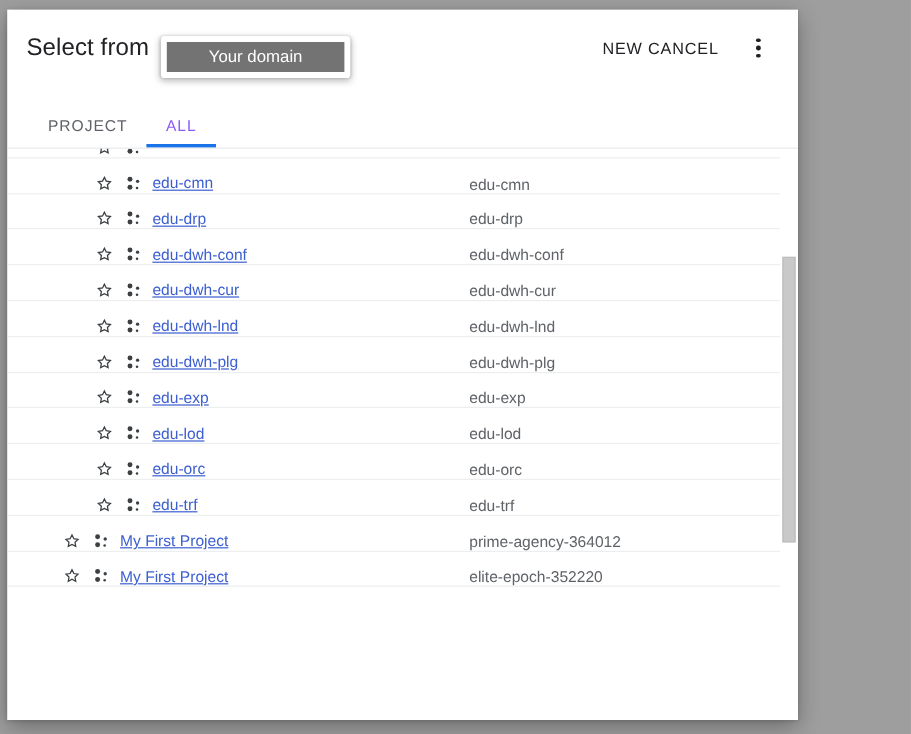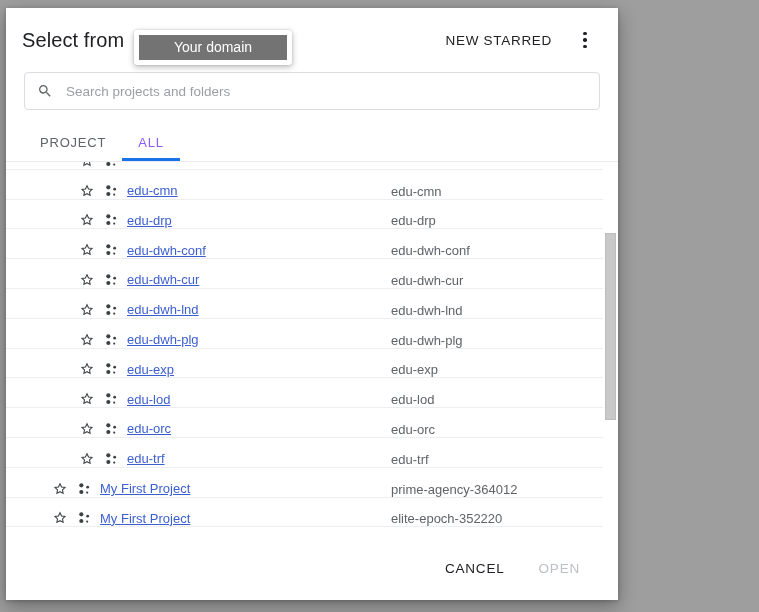--- a/index.html
+++ b/index.html
@@ -17,7 +17,7 @@
     position: absolute;
     left: 6px;
     top: 8px;
-    width: 612px;
+    width: 659px;
     height: 592px;
     background: #ffffff;
     box-shadow: 0 6px 18px rgba(0,0,0,0.32), 0 1px 4px rgba(0,0,0,0.2);

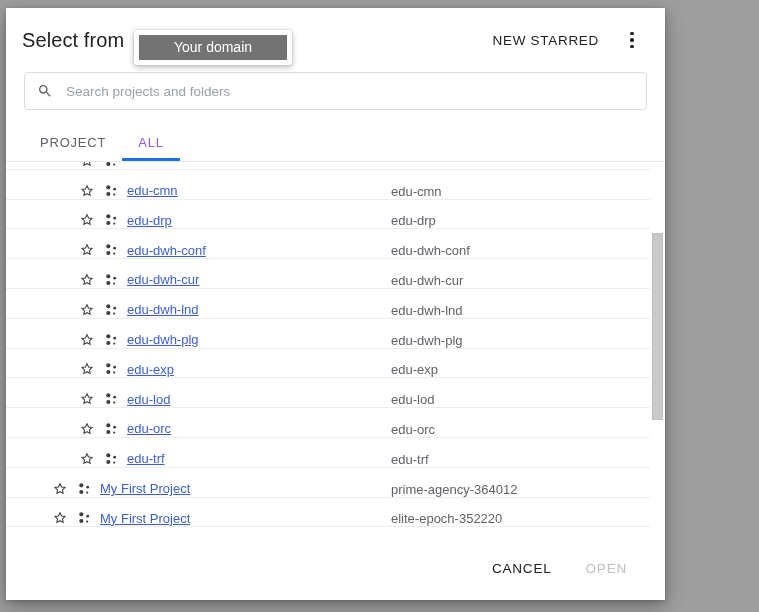--- a/index.html
+++ b/index.html
@@ -260,7 +260,7 @@
     </div>
 
     <div class="header-right">
-      <button class="new-project-btn">NEW STARRED</button>
+      <button class="new-project-btn">NEW CANCEL</button>
       <div class="kebab">
         <i></i>
         <i></i>

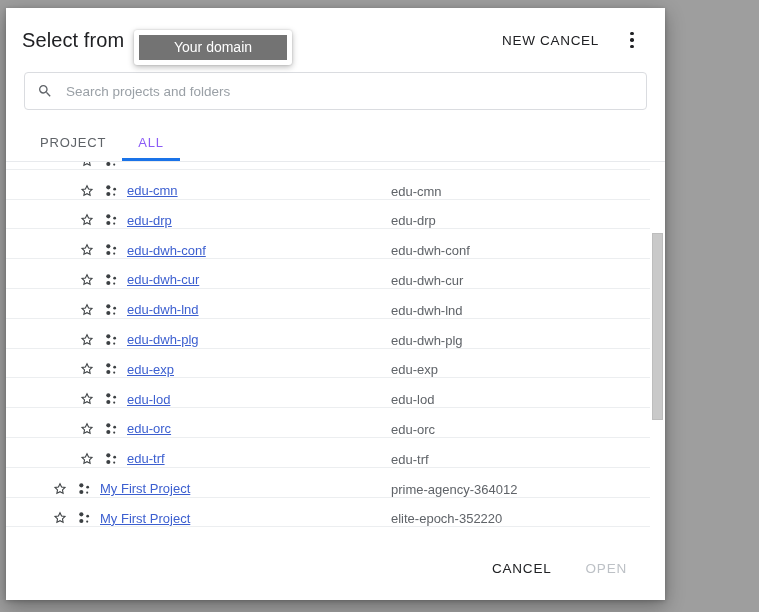--- a/index.html
+++ b/index.html
@@ -269,14 +269,6 @@
     </div>
   </div>
 
-  <div class="search-wrap">
-    <div class="search-box">
-      <svg width="16" height="16" viewBox="0 0 24 24">
-        <path fill="#5f6368" d="M15.5 14h-.79l-.28-.27A6.47 6.47 0 0 0 16 9.5 6.5 6.5 0 1 0 9.5 16c1.61 0 3.09-.59 4.23-1.57l.27.28v.79l5 4.99L20.49 19l-4.99-5zm-6 0C7.01 14 5 11.99 5 9.5S7.01 5 9.5 5 14 7.01 14 9.5 11.99 14 9.5 14z"></path>
-      </svg>
-      <input class="search-input" type="text" placeholder="Search projects and folders" style="">
-    </div>
-  </div>
 
   <div class="tabs">
     <div class="tab">PROJECT</div>

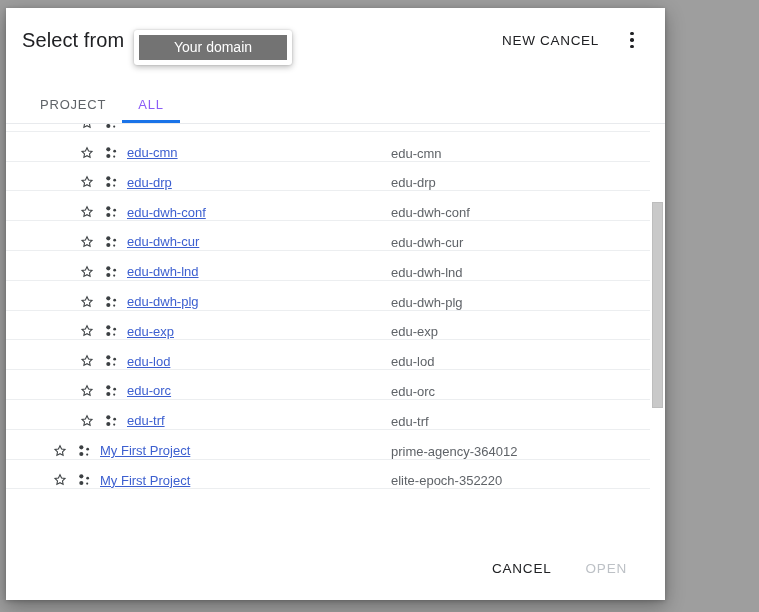--- a/index.html
+++ b/index.html
@@ -481,10 +481,6 @@
     </div>
   </div>
 
-  <div class="dlg-footer">
-    <button class="footer-btn primary">CANCEL</button>
-    <button class="footer-btn disabled">OPEN</button>
-  </div>
 
 </div>
 

